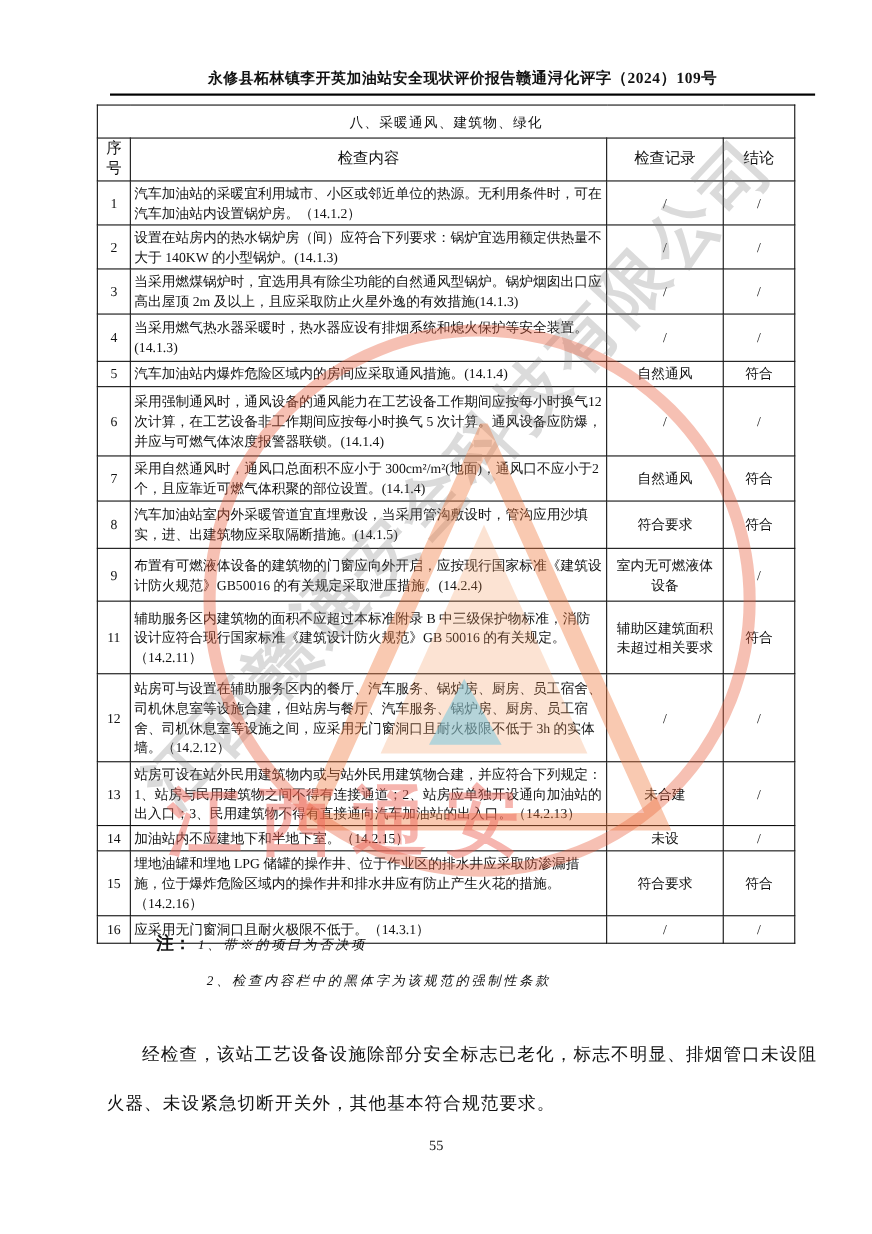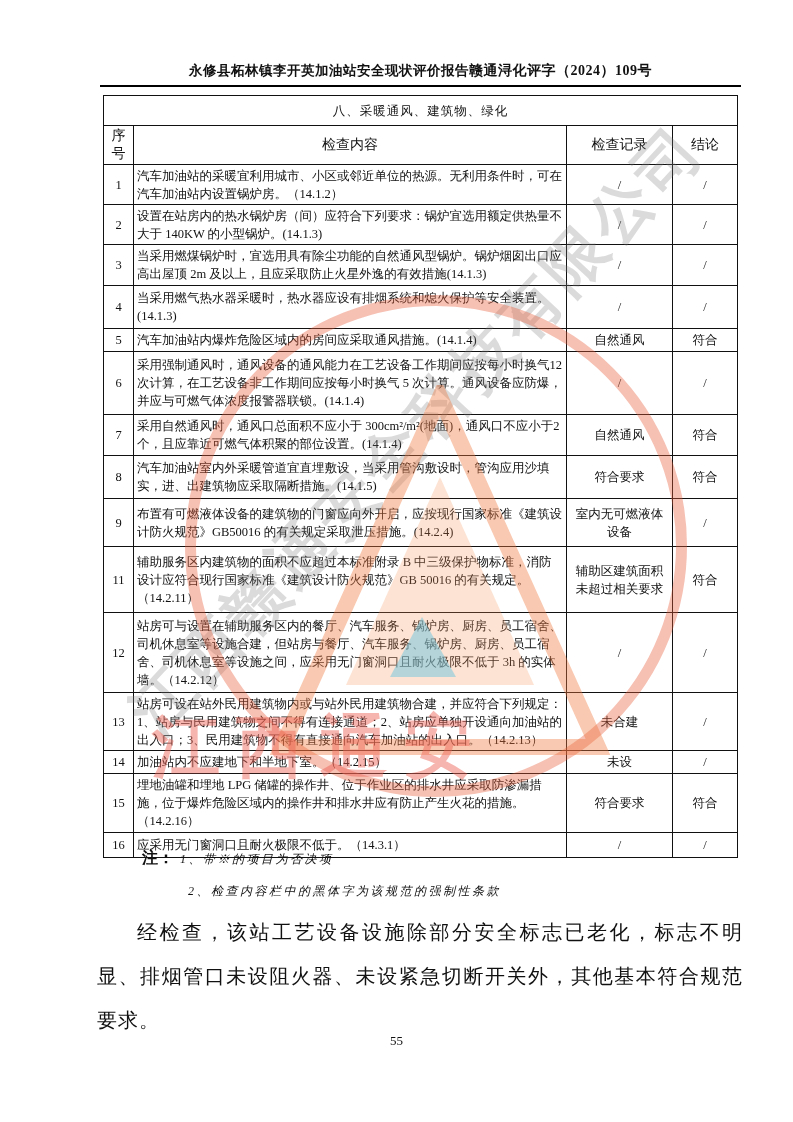--- a/index.html
+++ b/index.html
@@ -12,7 +12,7 @@
   .hdr-left{font-family:"Liberation Sans",sans-serif;font-size:13.5px;font-weight:bold;letter-spacing:.5px;}
   .hdr-right{font-size:14px;font-weight:bold;letter-spacing:.5px;}
   
-  table.insp{position:absolute;left:103px;top:95px;width:634px;border-collapse:collapse;
+  table.insp{position:absolute;left:88px;top:95px;width:634px;border-collapse:collapse;
              table-layout:fixed;z-index:1;}
   table.insp td{border:1.5px solid #111;padding:1px 3px;font-size:12.5px;line-height:18px;
                 vertical-align:middle;overflow:hidden;}

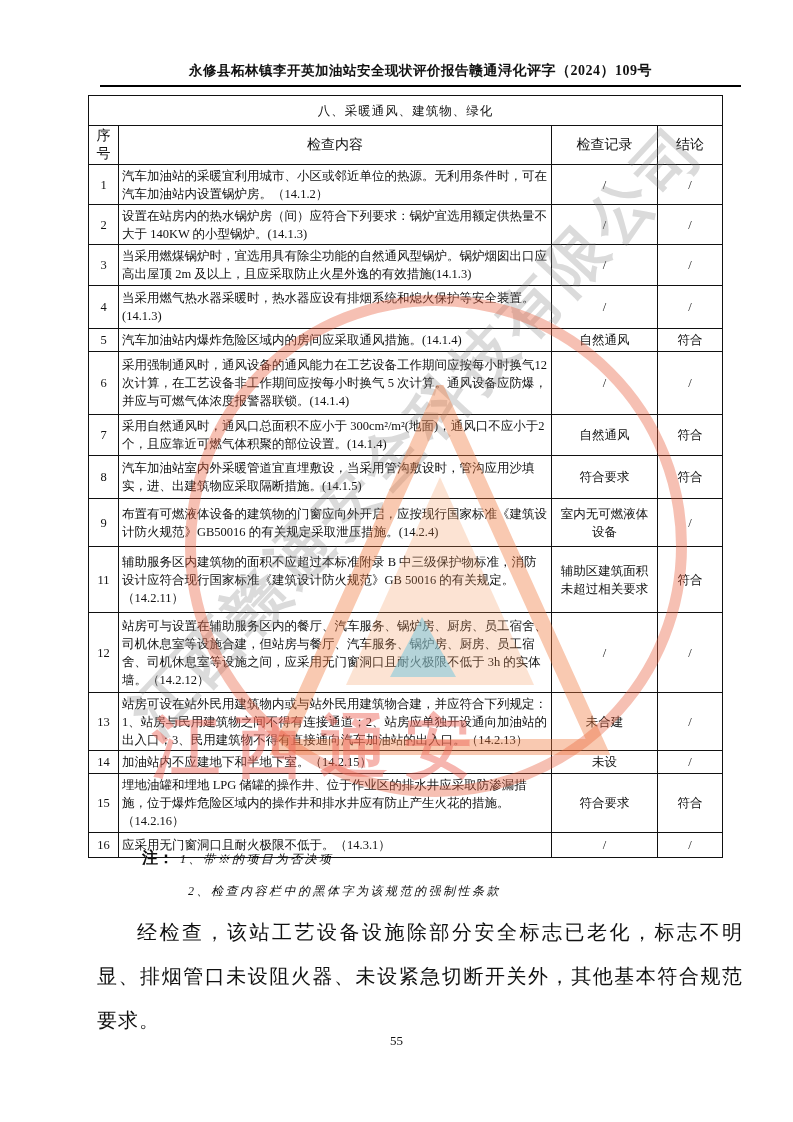--- a/index.html
+++ b/index.html
@@ -32,8 +32,8 @@
   .note-item{font-size:12px;letter-spacing:2.5px;font-style:italic;}
   .note-line2{margin:14px 0 0 46px;}
   
-  .summary{position:absolute;left:97px;top:910px;width:646px;margin:0;z-index:1;
-           font-size:20px;line-height:44px;text-indent:2em;letter-spacing:1px;text-align:justify;}
+  .summary{position:absolute;left:97px;top:938px;width:646px;margin:0;z-index:1;
+           font-size:16px;line-height:44px;text-indent:2em;letter-spacing:1px;text-align:justify;font-family:Liberation Mono, monospace;}
   
   .pageno{position:absolute;left:0;top:1033px;width:100%;text-align:center;font-size:13px;z-index:1;}
   

